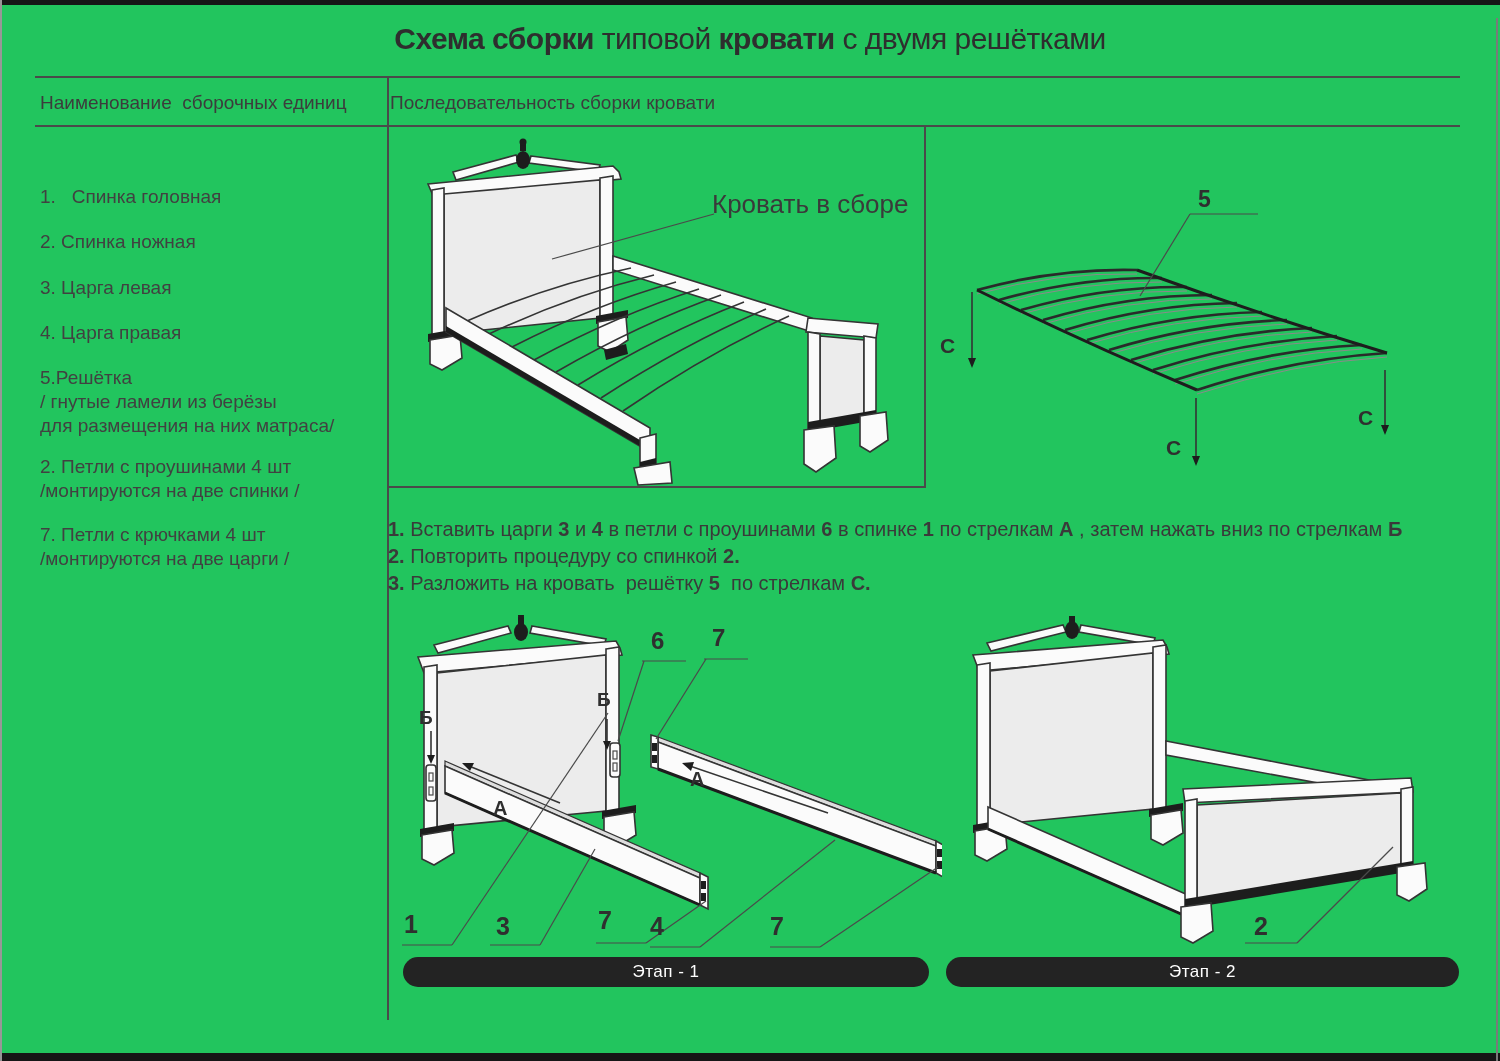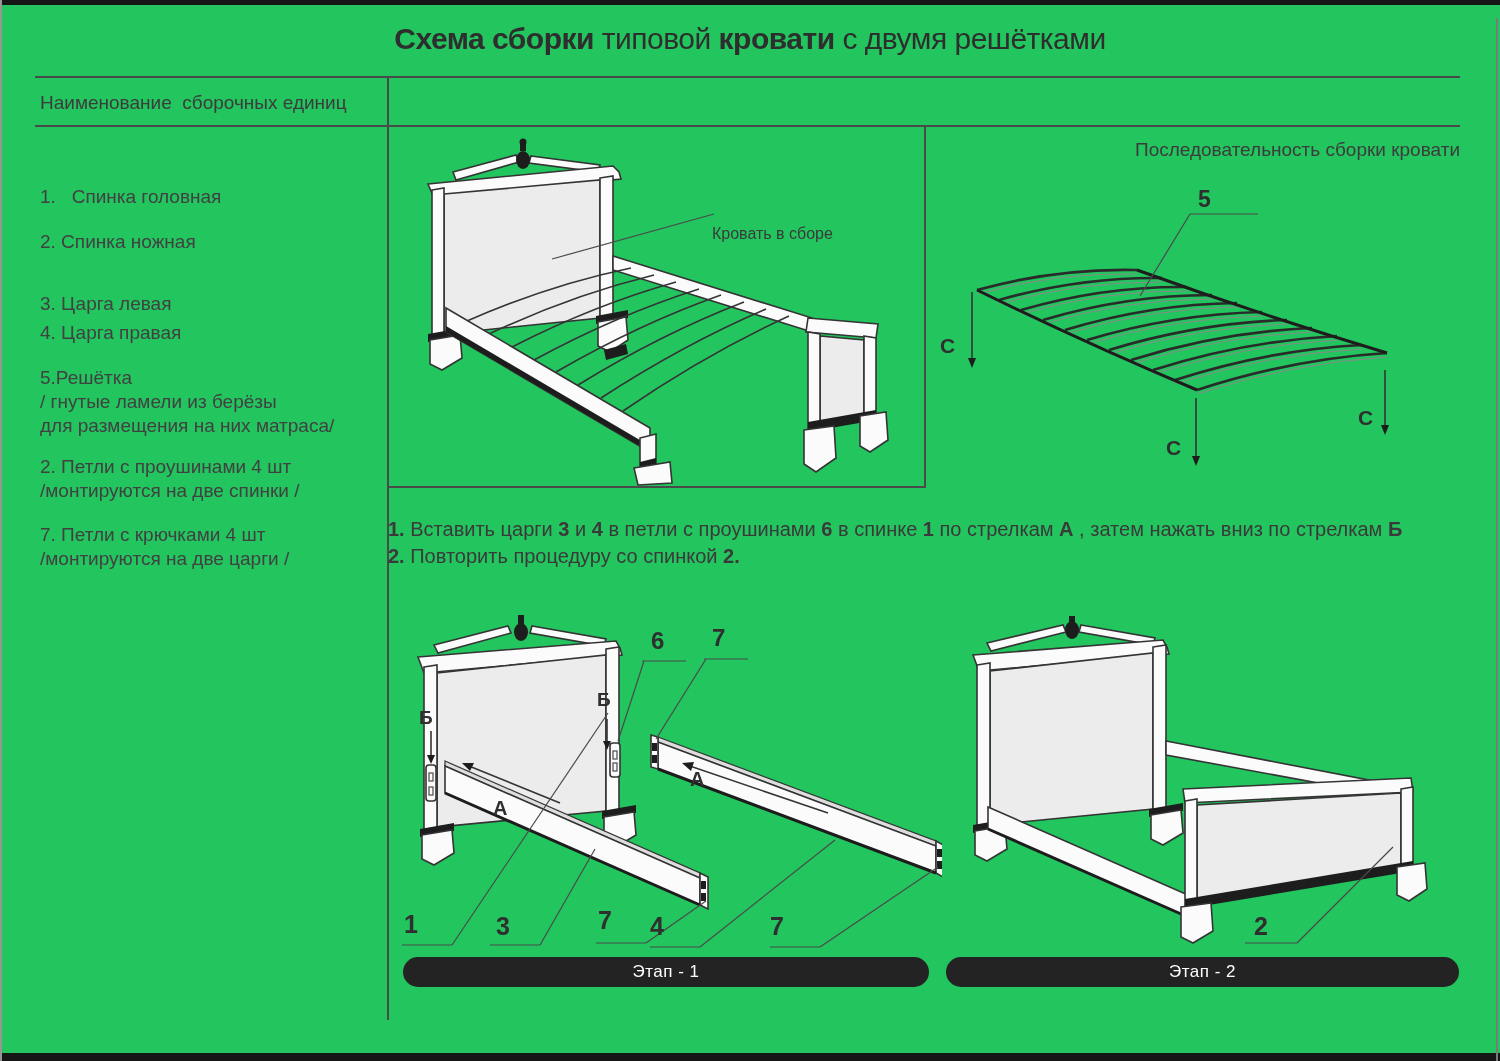--- a/index.html
+++ b/index.html
@@ -52,7 +52,7 @@
   <div class="rule" style="left:387px;top:486px;width:539px;height:2px;"></div>
 
   <div class="col-header" style="left:40px;top:92px;">Наименование  сборочных единиц</div>
-  <div class="col-header" style="left:390px;top:92px;width:1070px;text-align:right;margin-top:47px;">Последовательность сборки кровати</div>
+  <div class="col-header" style="left:390px;top:92px;width:1070px;text-align:left;">Последовательность сборки кровати</div>
 
   <div>
     <div class="part" style="top:185px;">

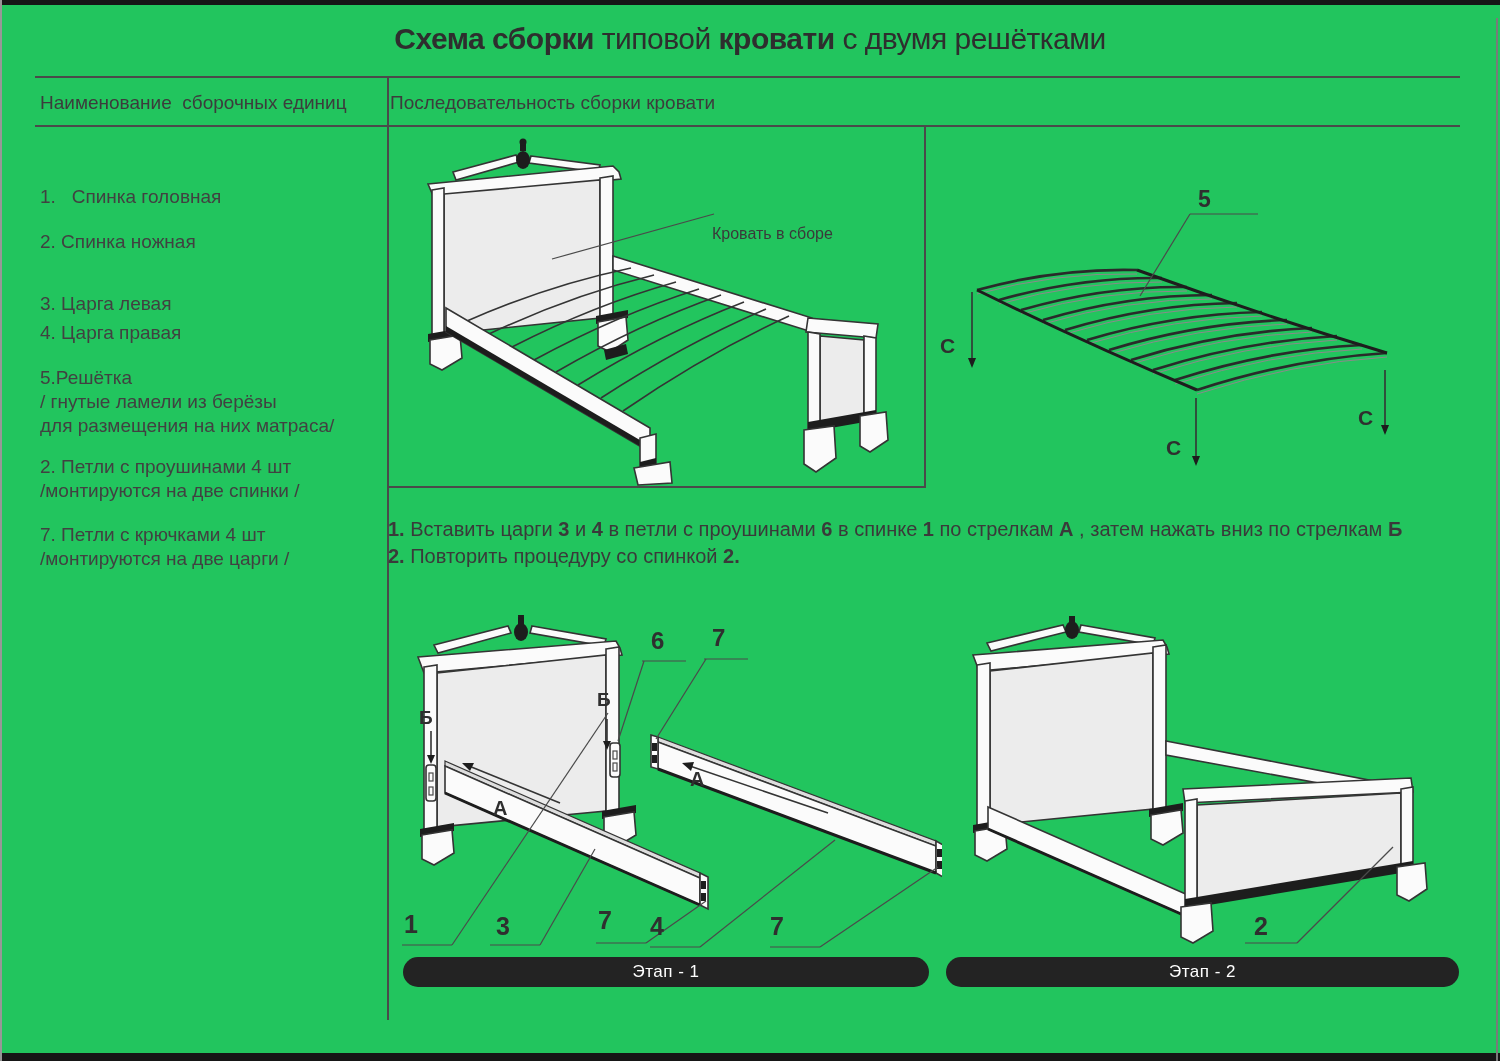--- a/index.html
+++ b/index.html
@@ -21,7 +21,7 @@
   .footer{position:absolute;left:403px;top:1000px;width:1058px;font-size:19px;color:#474747;
           text-align:justify;text-align-last:justify;word-spacing:6px;white-space:nowrap;}
   .lbl{position:absolute;color:#2f2f2f;font-weight:bold;white-space:pre;}
-  .cap-lbl{position:absolute;color:#3a3a3a;font-size:16px;white-space:pre;margin-top:36px;}
+  .cap-lbl{position:absolute;color:#3a3a3a;font-size:26px;white-space:pre;}
   
   .ln{stroke:#343434;stroke-width:1.6;fill:none;}
   .thin{stroke:#4a4a4a;stroke-width:1.2;fill:none;}

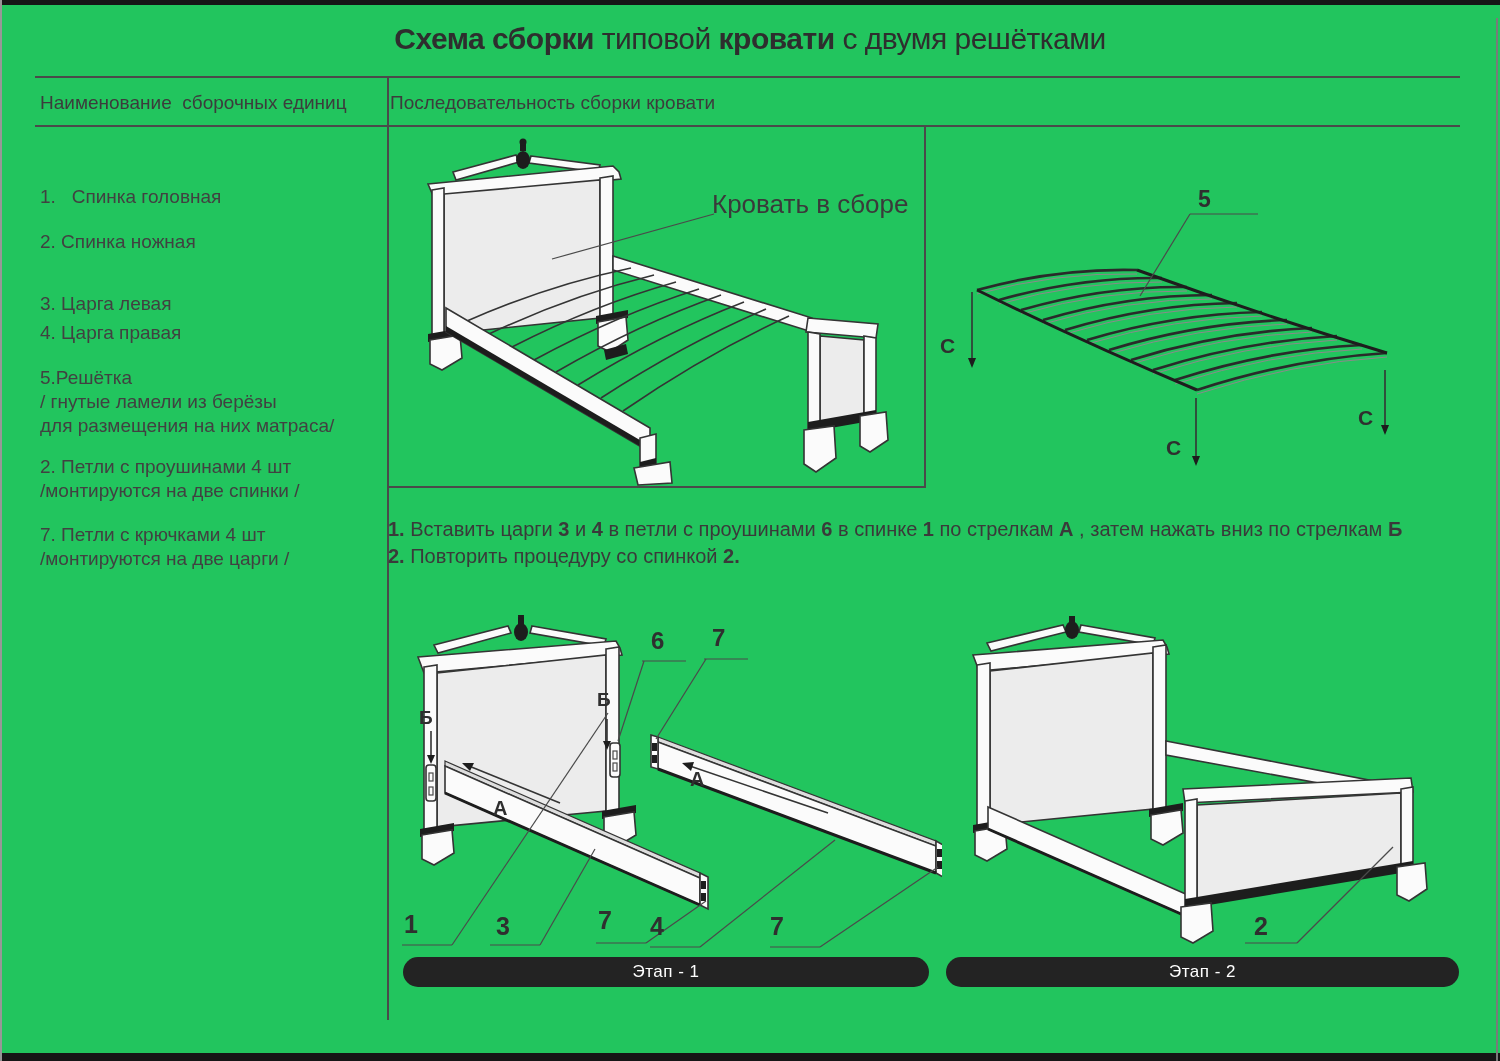--- a/index.html
+++ b/index.html
@@ -61,7 +61,7 @@
     <div class="part" style="top:230px;">
       <div class="part-text">2. Спинка ножная</div>
     </div>
-    <div class="part" style="top:292px;">
+    <div class="part" style="top:276px;">
       <div class="part-text">3. Царга левая</div>
     </div>
     <div class="part" style="top:321px;">

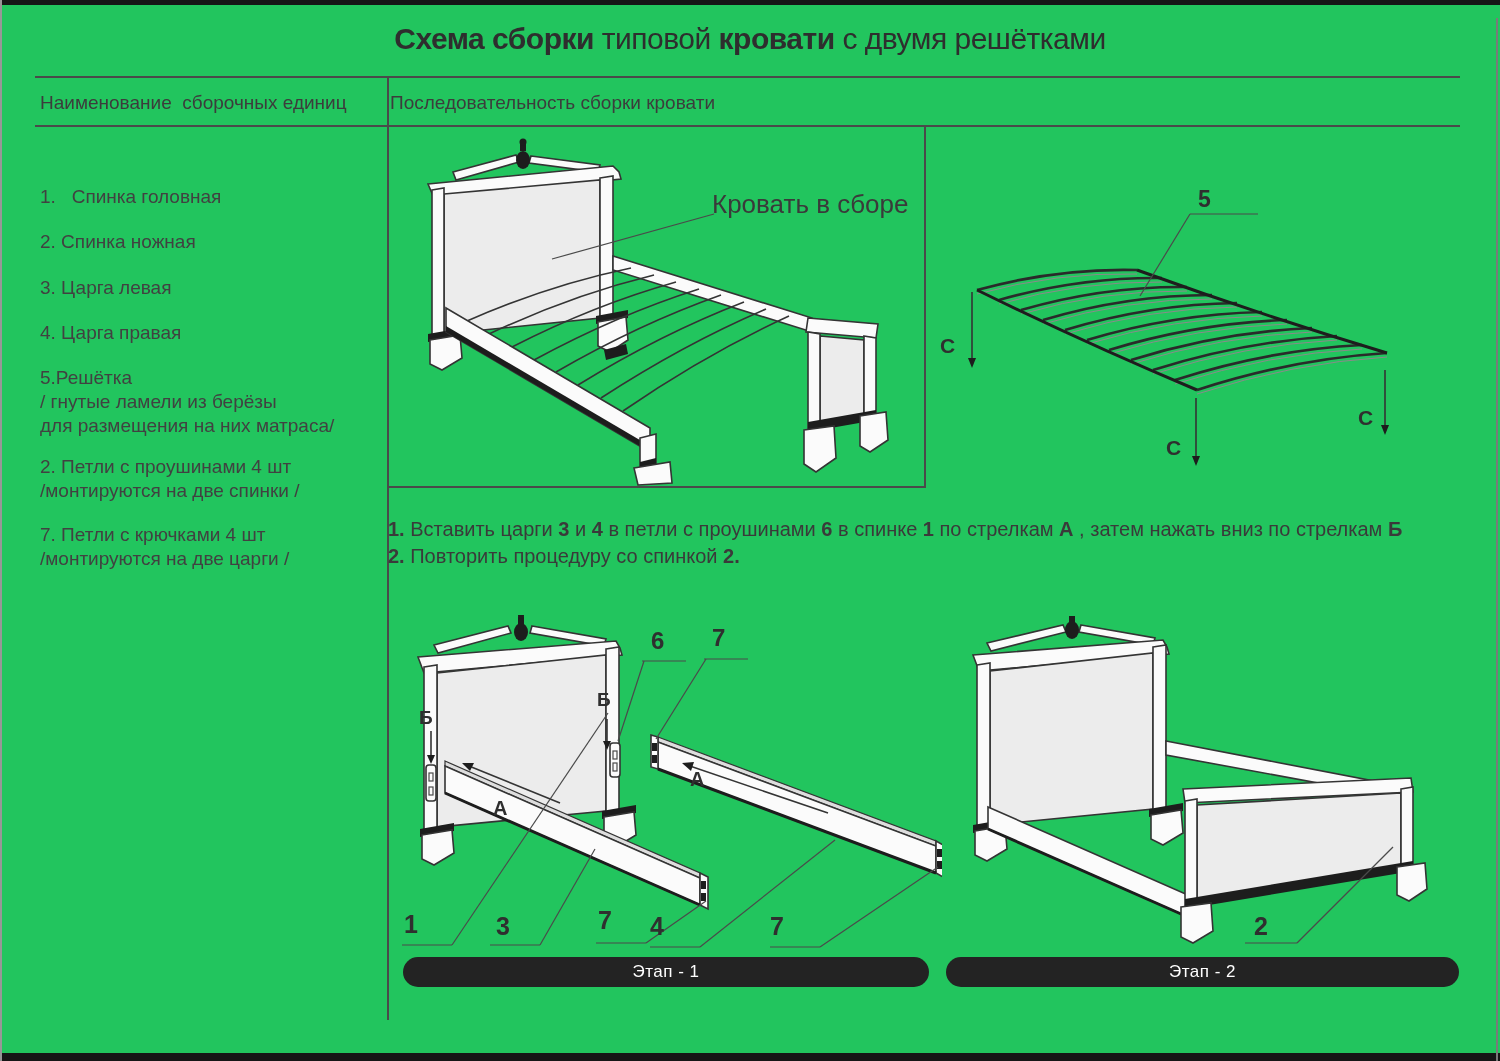--- a/index.html
+++ b/index.html
@@ -87,6 +87,7 @@
 
   <div class="instr" style="top:518px;"><span class="seg-b">1.</span><span> Вставить царги </span><span class="seg-b">3</span><span> и </span><span class="seg-b">4</span><span> в петли с проушинами </span><span class="seg-b">6</span><span> в спинке </span><span class="seg-b">1</span><span> по стрелкам </span><span class="seg-b">А</span><span> , затем нажать вниз по стрелкам </span><span class="seg-b">Б</span></div>
   <div class="instr" style="top:545px;"><span class="seg-b">2.</span><span> Повторить процедуру со спинкой </span><span class="seg-b">2.</span></div>
+  <div class="instr" style="top:572px;"><span class="seg-b">3.</span><span> Разложить на кровать  решётку </span><span class="seg-b">5</span><span>  по стрелкам </span><span class="seg-b">С.</span></div>
 
 
   <svg class="abs" style="left:388px;top:128px;" width="537" height="358" viewBox="0 0 537 358">

